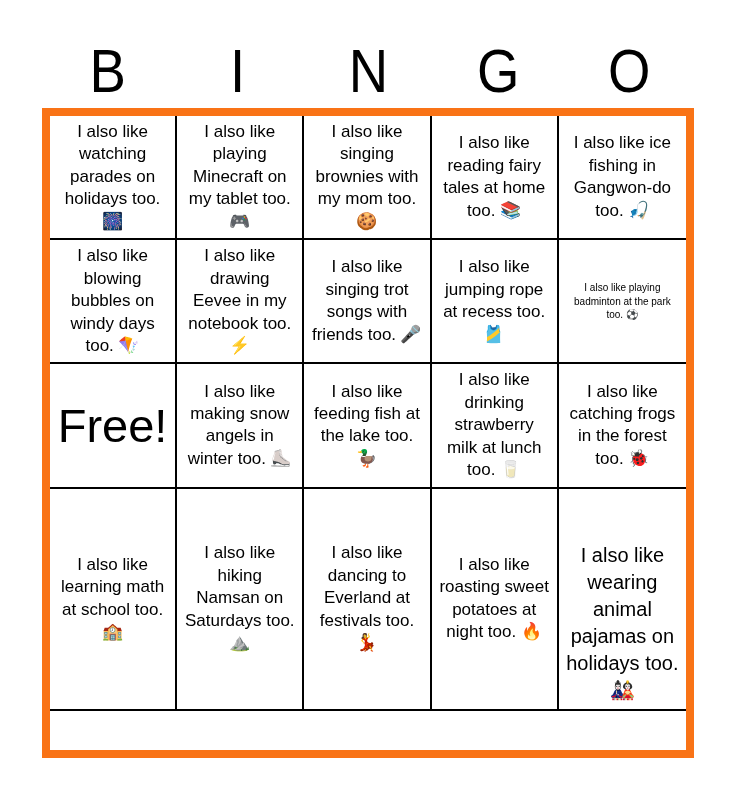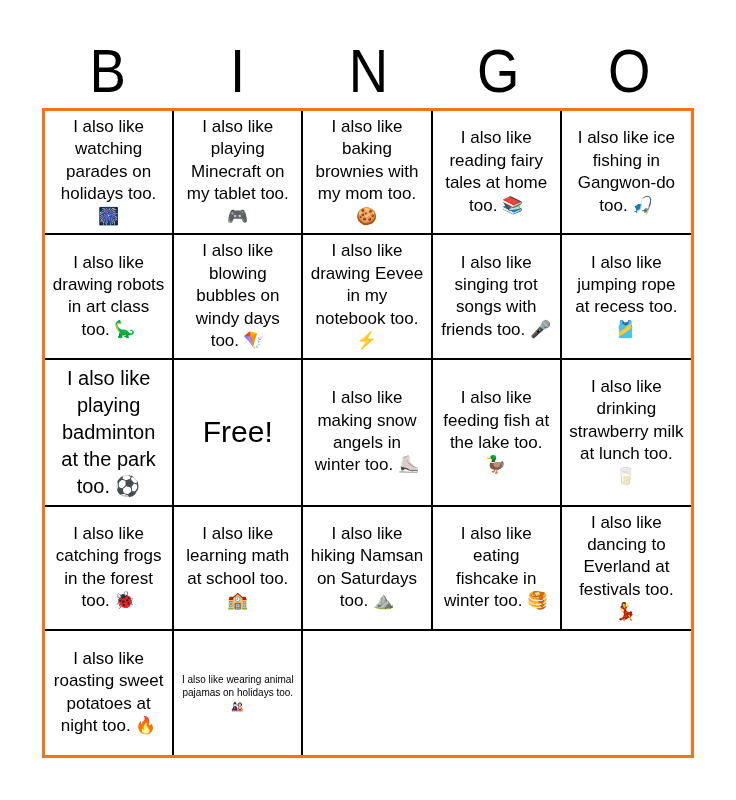--- a/index.html
+++ b/index.html
@@ -39,7 +39,7 @@
     display: grid;
     grid-template-columns: repeat(5, 1fr);
     grid-template-rows: repeat(5, 1fr);
-    border: 3px solid #f97316;
+    border: 8px solid #f97316;
     background: #ffffff;
   }
   .cell {

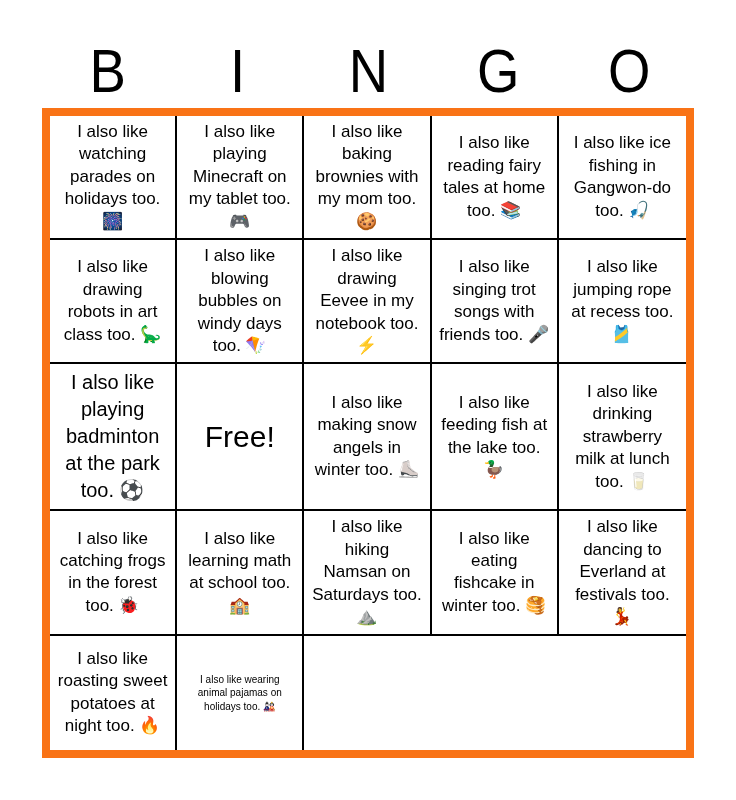--- a/index.html
+++ b/index.html
@@ -87,7 +87,7 @@
   <div class="board">
     <div class="cell">I also like watching parades on holidays too. 🎆</div>
     <div class="cell">I also like playing Minecraft on my tablet too. 🎮</div>
-    <div class="cell">I also like baking brownies with my mom too. 🍪</div>
+    <div class="cell">I also like singing brownies with my mom too. 🍪</div>
     <div class="cell">I also like reading fairy tales at home too. 📚</div>
 
     <div class="cell">I also like ice fishing in Gangwon-do too. 🎣</div>

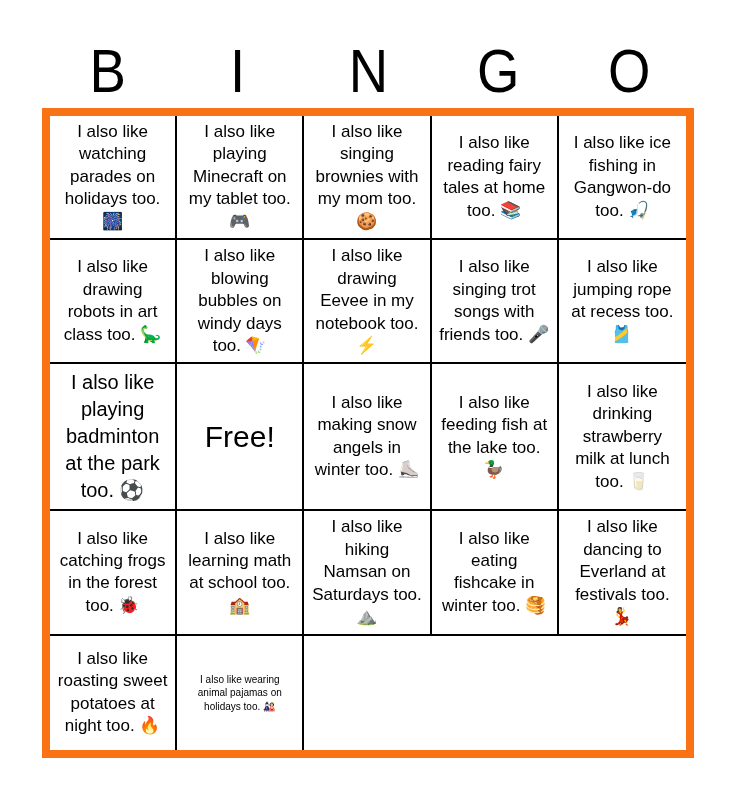--- a/index.html
+++ b/index.html
@@ -91,7 +91,6 @@
     <div class="cell">I also like reading fairy tales at home too. 📚</div>
 
     <div class="cell">I also like ice fishing in Gangwon-do too. 🎣</div>
-    <div class="cell">I also like drawing robots in art class too. 🦕</div>
     <div class="cell">I also like blowing bubbles on windy days too. 🪁</div>
     <div class="cell">I also like drawing Eevee in my notebook too. ⚡</div>
     <div class="cell">I also like singing trot songs with friends too. 🎤</div>

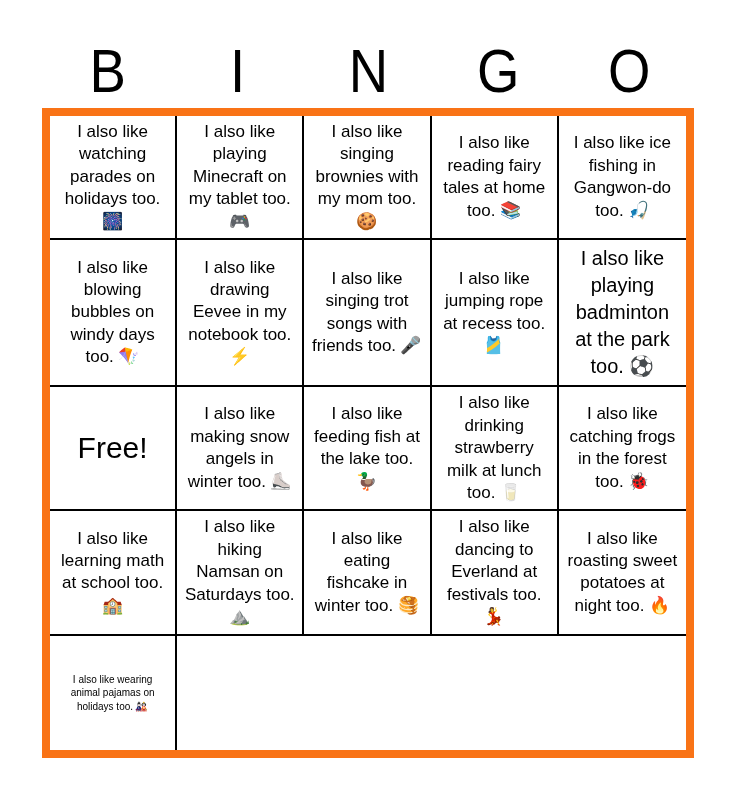--- a/index.html
+++ b/index.html
@@ -57,7 +57,7 @@
   }
   .cell:nth-child(5n) { border-right: none; }
   .cell:nth-child(n+21) { border-bottom: none; }
-  .cell.small { font-size: 20px; line-height: 1.35; text-align: center; }
+  .cell.small { font-size: 10px; line-height: 1.35; text-align: center; }
   .cell.smaller { font-size: 10px; line-height: 1.35; }
   .cell.free { font-size: 30px; line-height: 1; }
 </style>

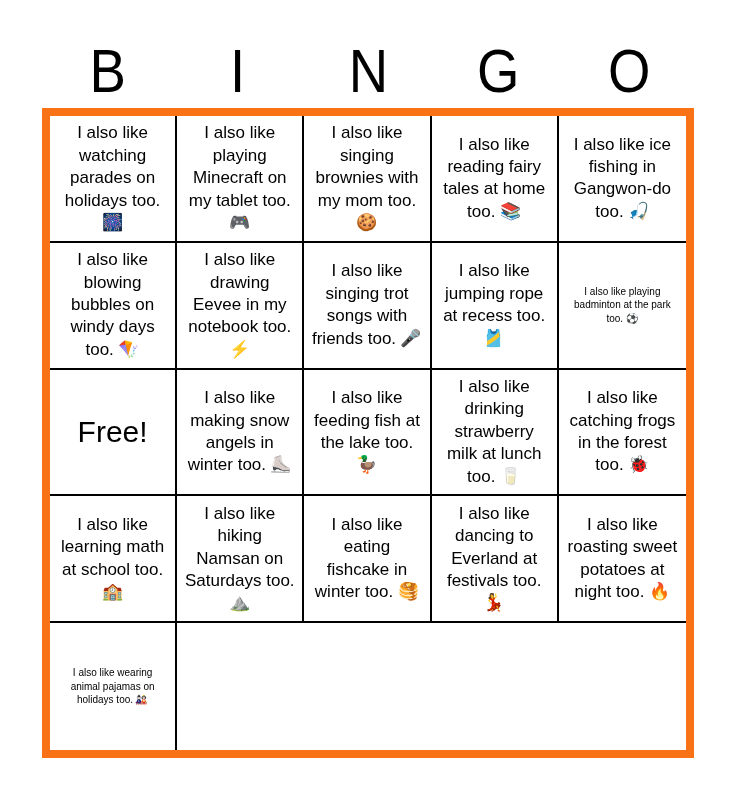--- a/index.html
+++ b/index.html
@@ -59,7 +59,7 @@
   .cell:nth-child(n+21) { border-bottom: none; }
   .cell.small { font-size: 10px; line-height: 1.35; text-align: center; }
   .cell.smaller { font-size: 10px; line-height: 1.35; }
-  .cell.free { font-size: 30px; line-height: 1; }
+  .cell.free { font-size: 47px; line-height: 1; }
 </style>
 </head>
 <body>

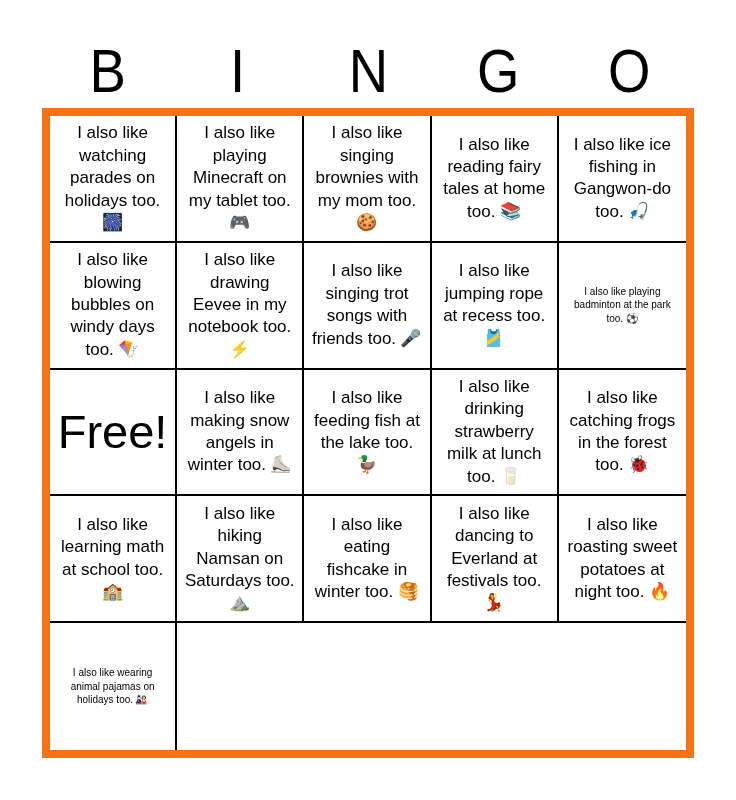--- a/index.html
+++ b/index.html
@@ -106,7 +106,6 @@
     <div class="cell">I also like learning math at school too. 🏫</div>
     <div class="cell">I also like hiking Namsan on Saturdays too. ⛰️</div>
 
-    <div class="cell">I also like eating fishcake in winter too. 🥞</div>
     <div class="cell">I also like dancing to Everland at festivals too. 💃</div>
     <div class="cell">I also like roasting sweet potatoes at night too. 🔥</div>
     <div class="cell smaller">I also like wearing animal pajamas on holidays too. 🎎</div>

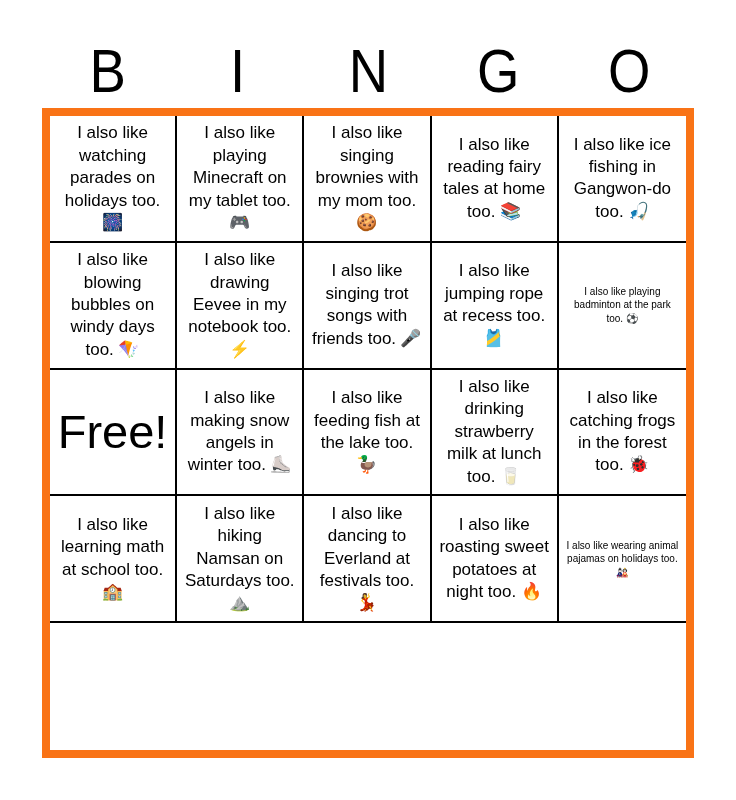--- a/index.html
+++ b/index.html
@@ -58,7 +58,7 @@
   .cell:nth-child(5n) { border-right: none; }
   .cell:nth-child(n+21) { border-bottom: none; }
   .cell.small { font-size: 10px; line-height: 1.35; text-align: center; }
-  .cell.smaller { font-size: 10px; line-height: 1.35; }
+  .cell.smaller { font-size: 20px; line-height: 1.35; margin-top: 48px; }
   .cell.free { font-size: 47px; line-height: 1; }
 </style>
 </head>

